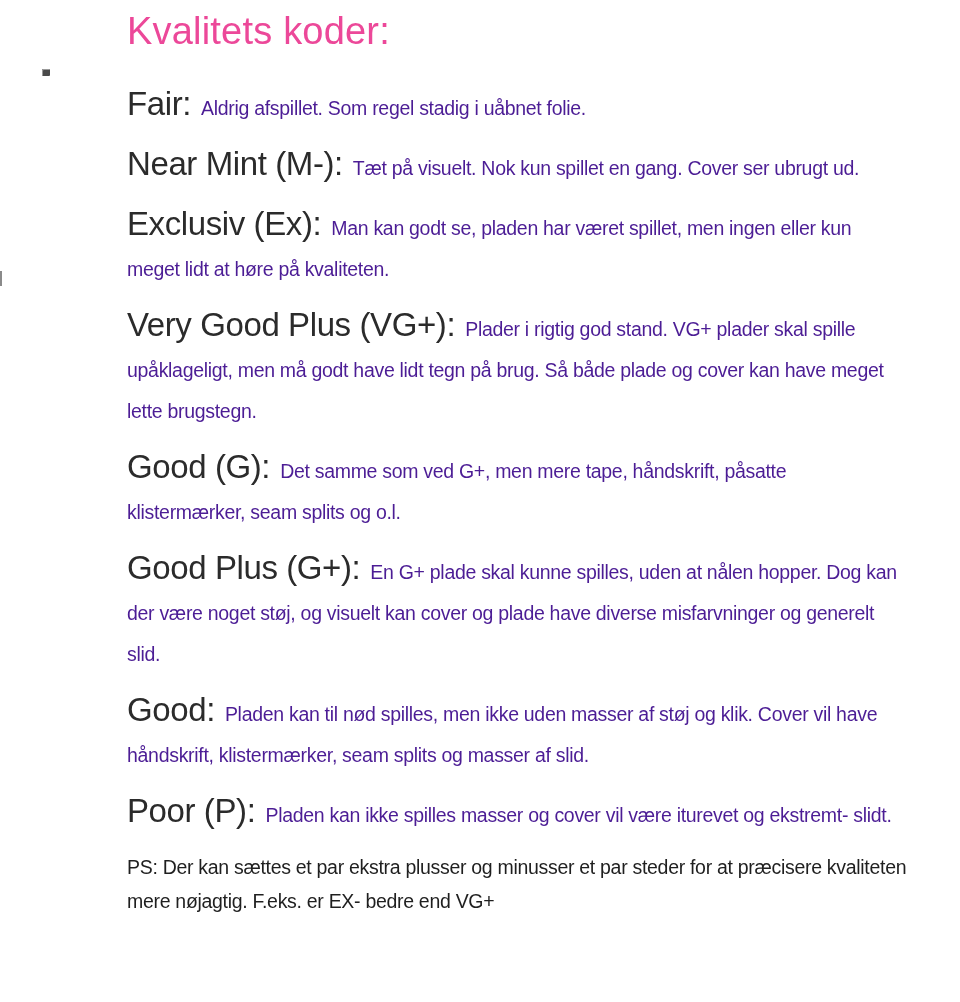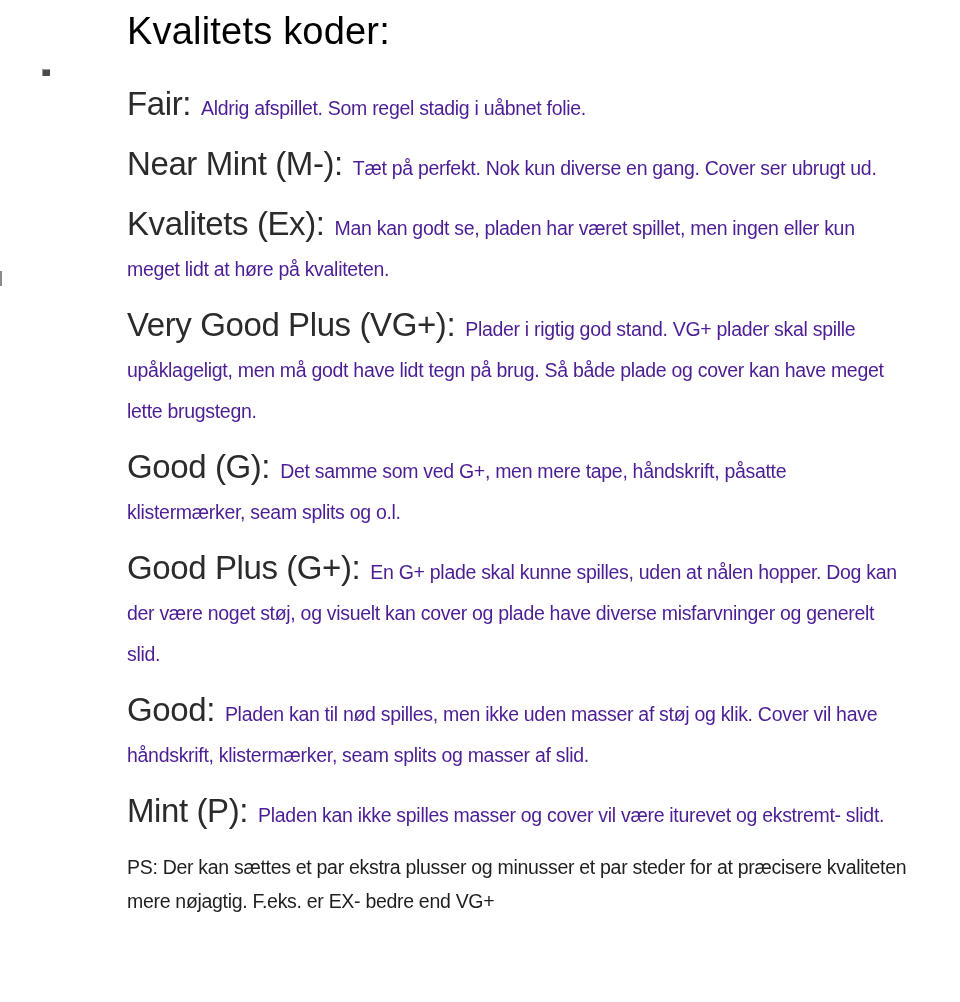--- a/index.html
+++ b/index.html
@@ -25,7 +25,7 @@
     font-size: 38px;
     font-weight: normal;
     letter-spacing: 0.2px;
-    color: #000000;
+    color: #ec4899;
   }
   p.entry {
     margin: 0 0 14px 0;

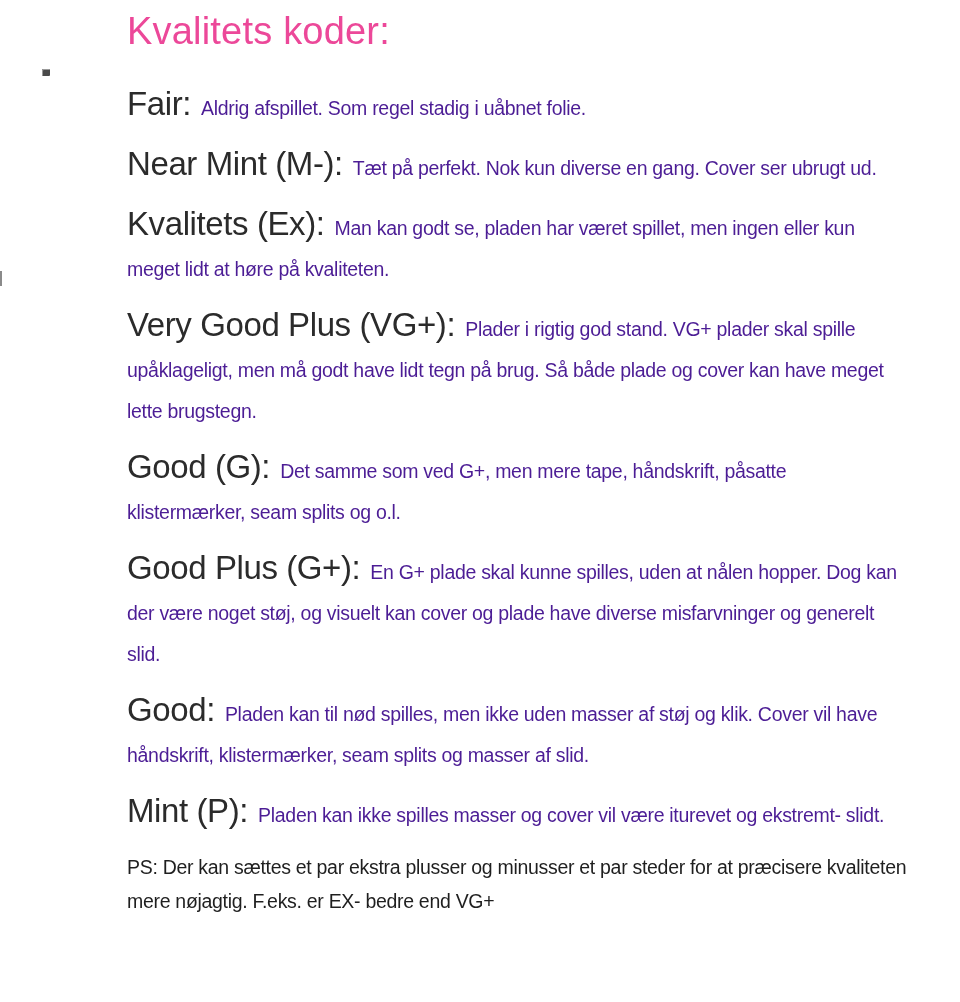--- a/index.html
+++ b/index.html
@@ -79,7 +79,7 @@
   <section id="entries">
   <p class="entry"><span class="term">Fair:</span><span class="def">Aldrig afspillet. Som regel stadig i uåbnet folie.</span></p>
 
-  <p class="entry"><span class="term">Near Mint (M-):</span><span class="def">Tæt på perfekt. Nok kun diverse en gang. Cover ser ubrugt ud.</span></p>
+  <p class="entry"><span class="term">Near Mint (M-):</span><span class="def">Tæt på visuelt. Nok kun spillet en gang. Cover ser ubrugt ud.</span></p>
 
   <p class="entry"><span class="term">Kvalitets (Ex):</span><span class="def">Man kan godt se, pladen har været spillet, men ingen eller kun meget lidt at høre på kvaliteten.</span></p>
 

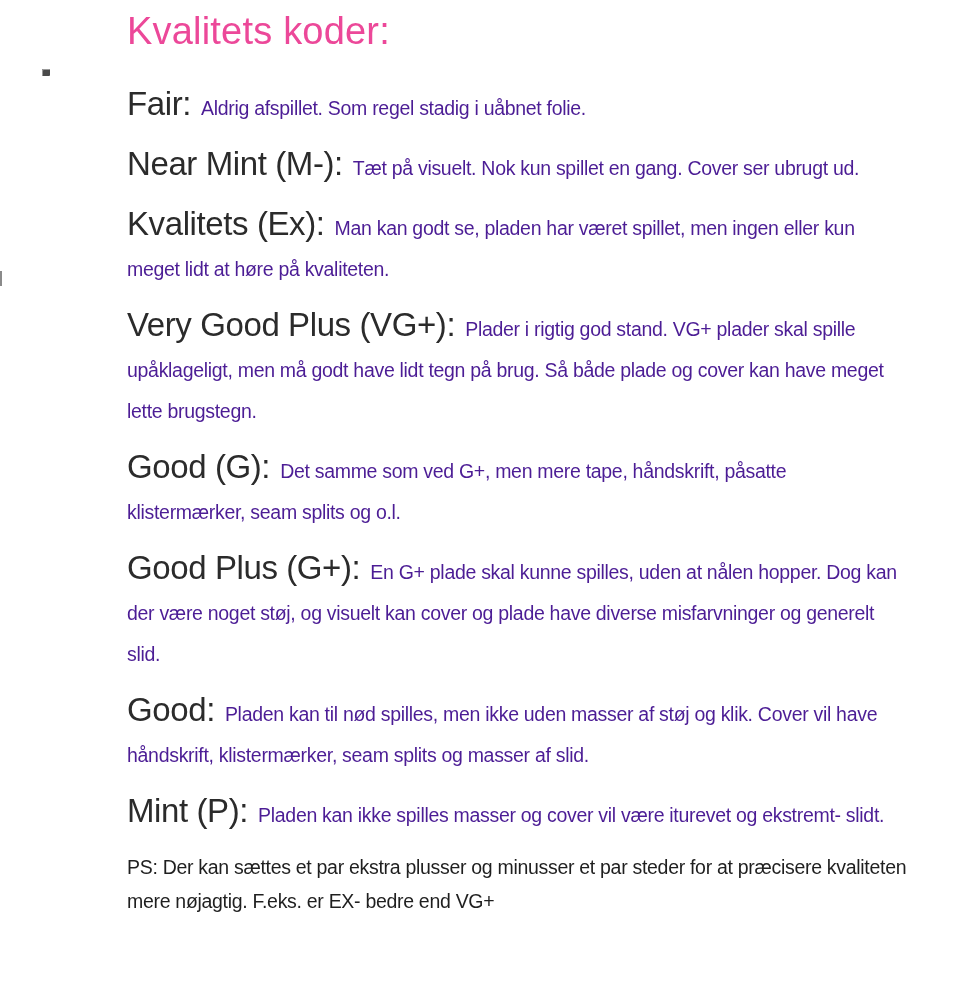--- a/index.html
+++ b/index.html
@@ -81,7 +81,7 @@
 
   <p class="entry"><span class="term">Near Mint (M-):</span><span class="def">Tæt på visuelt. Nok kun spillet en gang. Cover ser ubrugt ud.</span></p>
 
-  <p class="entry"><span class="term">Kvalitets (Ex):</span><span class="def">Man kan godt se, pladen har været spillet, men ingen eller kun meget lidt at høre på kvaliteten.</span></p>
+  <p class="entry"><span class="term">Exclusiv (Ex):</span><span class="def">Man kan godt se, pladen har været spillet, men ingen eller kun meget lidt at høre på kvaliteten.</span></p>
 
   <p class="entry"><span class="term">Very Good Plus (VG+):</span><span class="def">Plader i rigtig god stand. VG+ plader skal spille upåklageligt, men må godt have lidt tegn på brug. Så både plade og cover kan have meget lette brugstegn.</span></p>
 

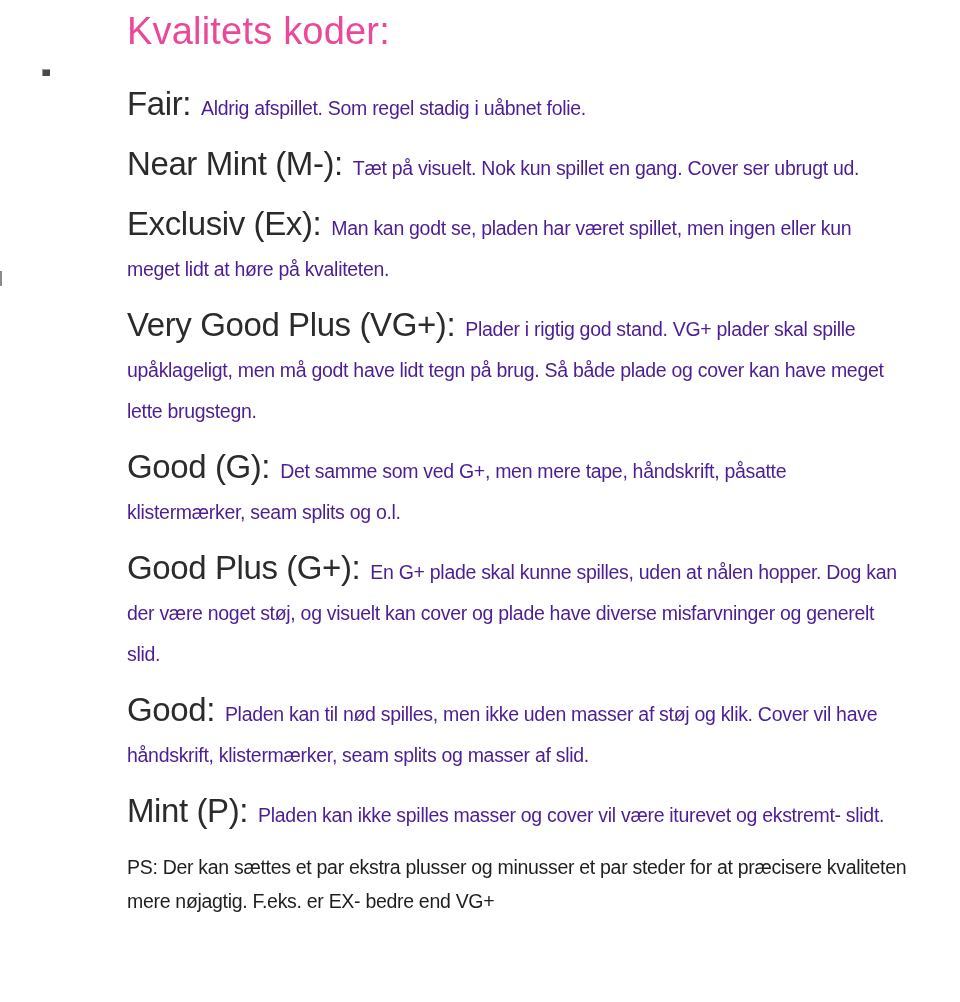--- a/index.html
+++ b/index.html
@@ -92,7 +92,7 @@
 
   <p class="entry"><span class="term">Good:</span><span class="def">Pladen kan til nød spilles, men ikke uden masser af støj og klik. Cover vil have håndskrift, klistermærker, seam splits og masser af slid.</span></p>
 
-  <p class="entry"><span class="term">Mint (P):</span><span class="def">Pladen kan ikke spilles masser og cover vil være iturevet og ekstremt- slidt.</span></p>
+  <p class="entry"><span class="term">Poor (P):</span><span class="def">Pladen kan ikke spilles masser og cover vil være iturevet og ekstremt- slidt.</span></p>
 </section>
 
   <p class="ps">PS: Der kan sættes et par ekstra plusser og minusser et par steder for at præcisere kvaliteten mere nøjagtig. F.eks. er EX- bedre end VG+</p>

